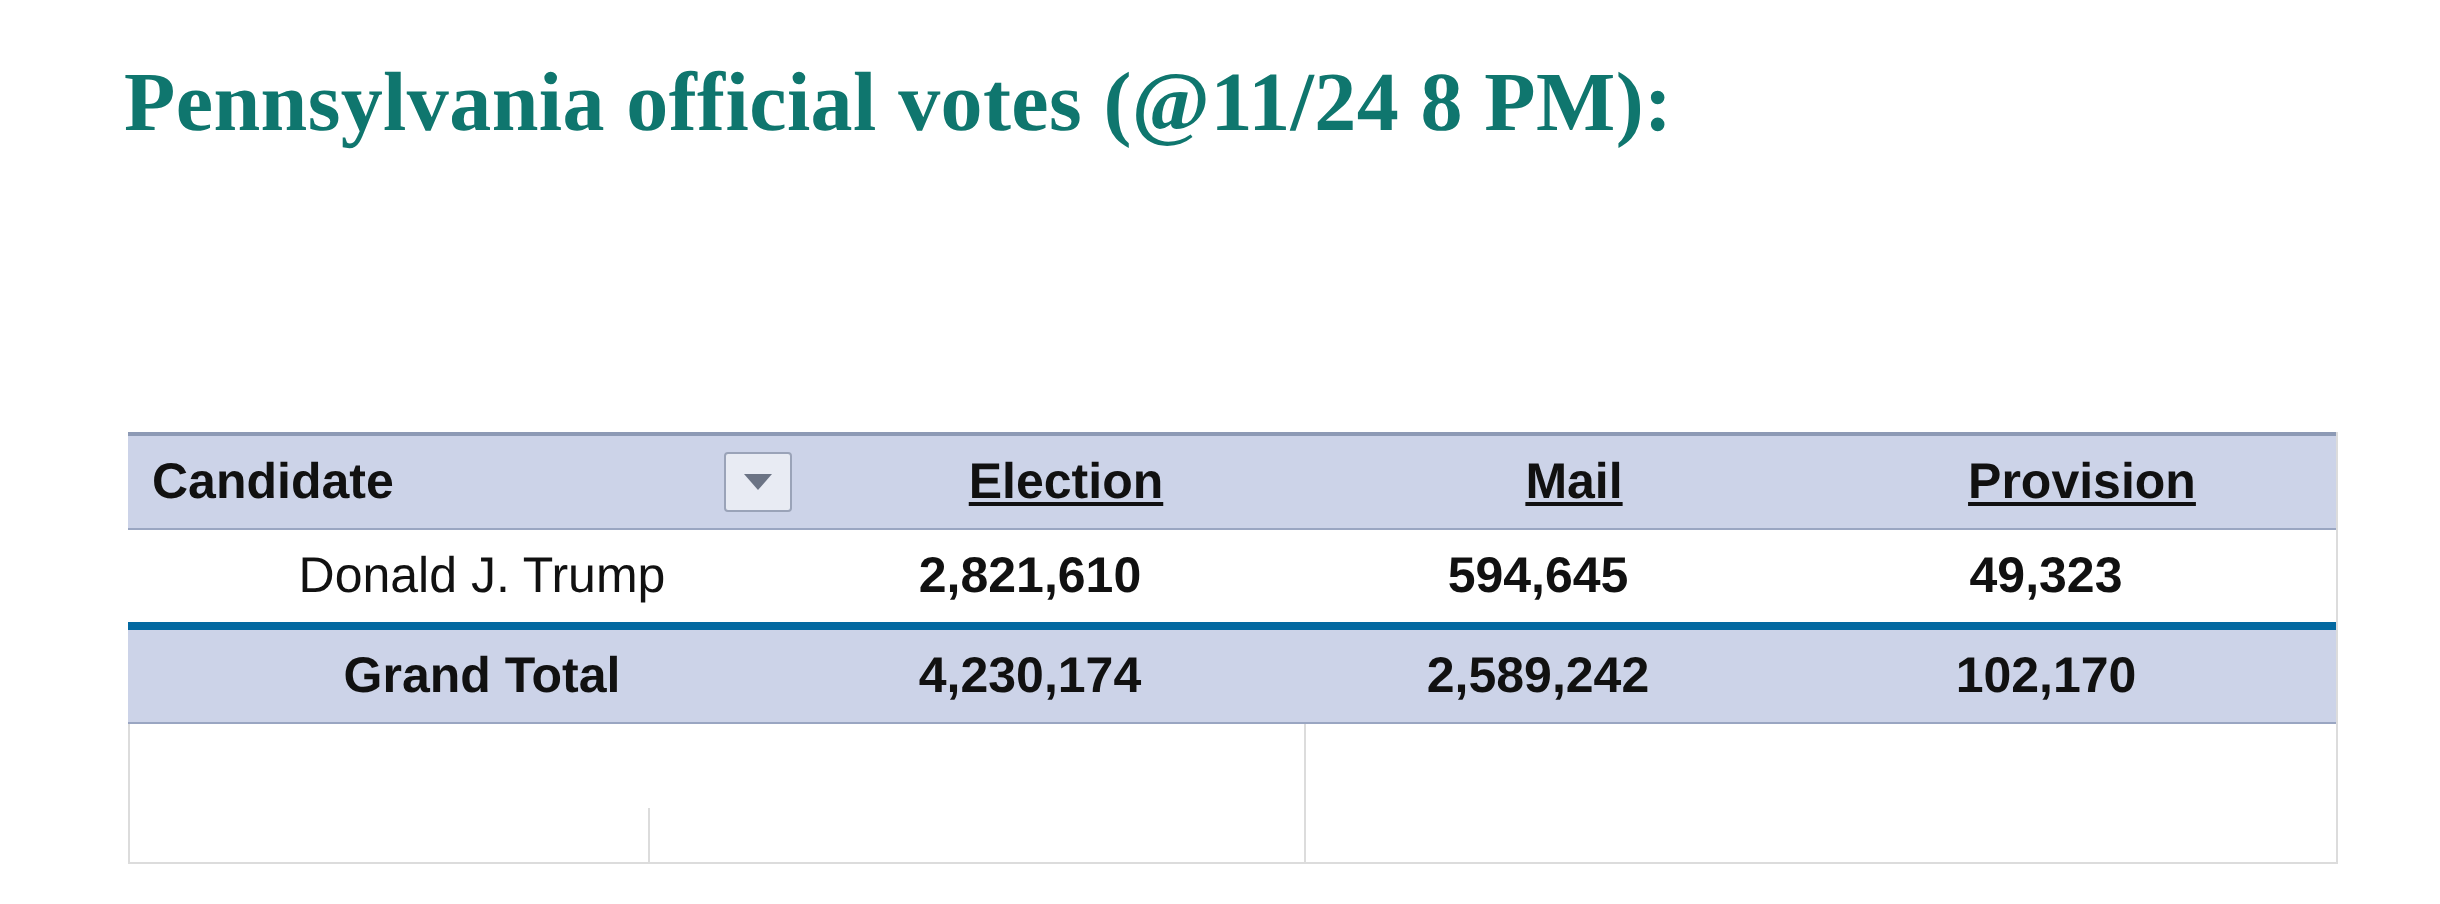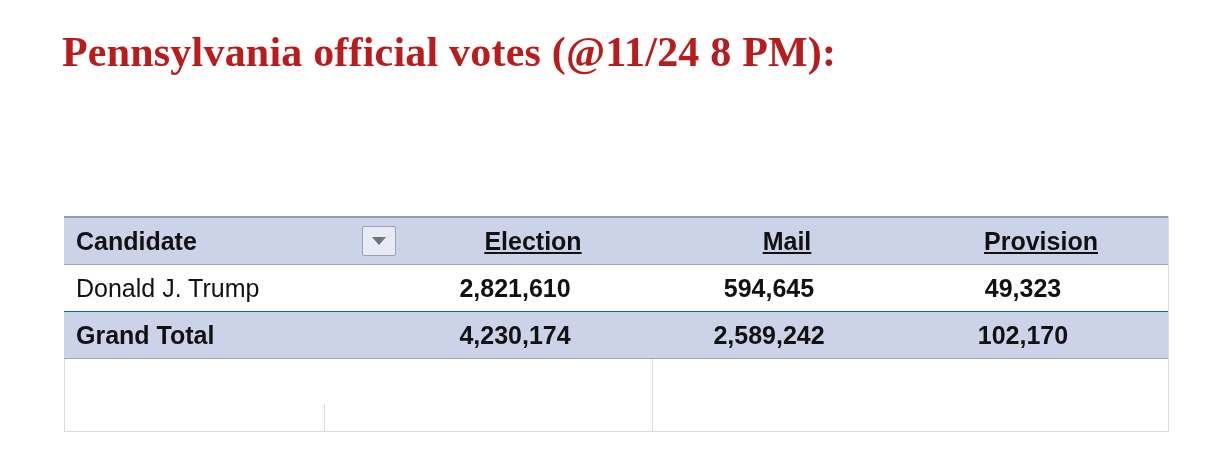--- a/index.html
+++ b/index.html
@@ -28,7 +28,7 @@
     font-weight: bold;
     font-size: 42px;
     letter-spacing: 0.2px;
-    color: #b91c1c;
+    color: #0f766e;
     white-space: nowrap;
   }
   .table-wrap {

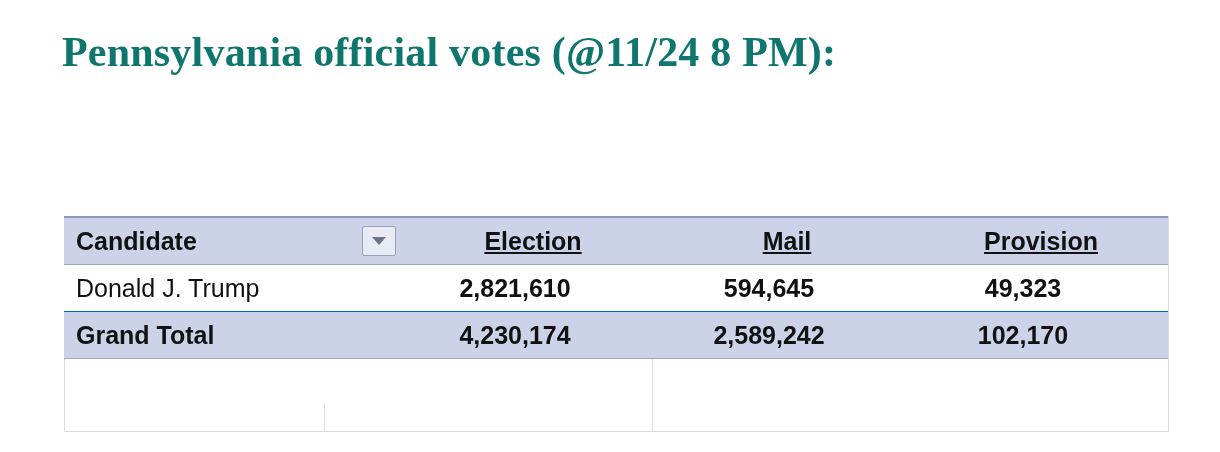--- a/index.html
+++ b/index.html
@@ -93,7 +93,7 @@
   }
   .body-row.first td { border-top: none; }
   .cell-name {
-    text-align: left;
+    text-align: center;
     padding-left: 12px !important;
     white-space: nowrap;
   }

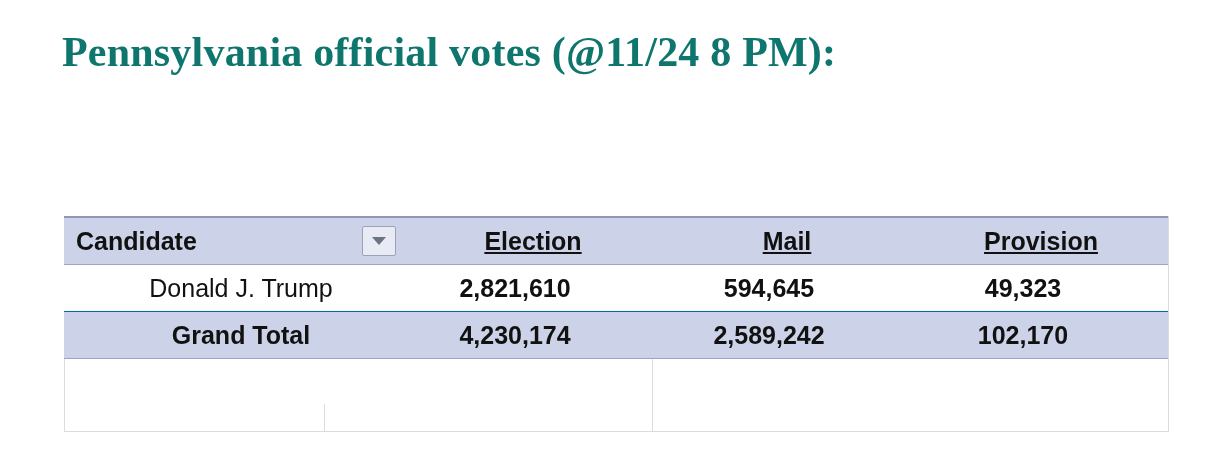--- a/index.html
+++ b/index.html
@@ -105,7 +105,7 @@
   .total-row td {
     background: #ccd3e8;
     font-weight: bold;
-    border-top: 1px solid #0369a1;
+    border-top: 4px solid #0369a1;
     border-bottom: 1px solid #9aa6c2;
   }
   .total-row .cell-name { padding-left: 12px !important; }

